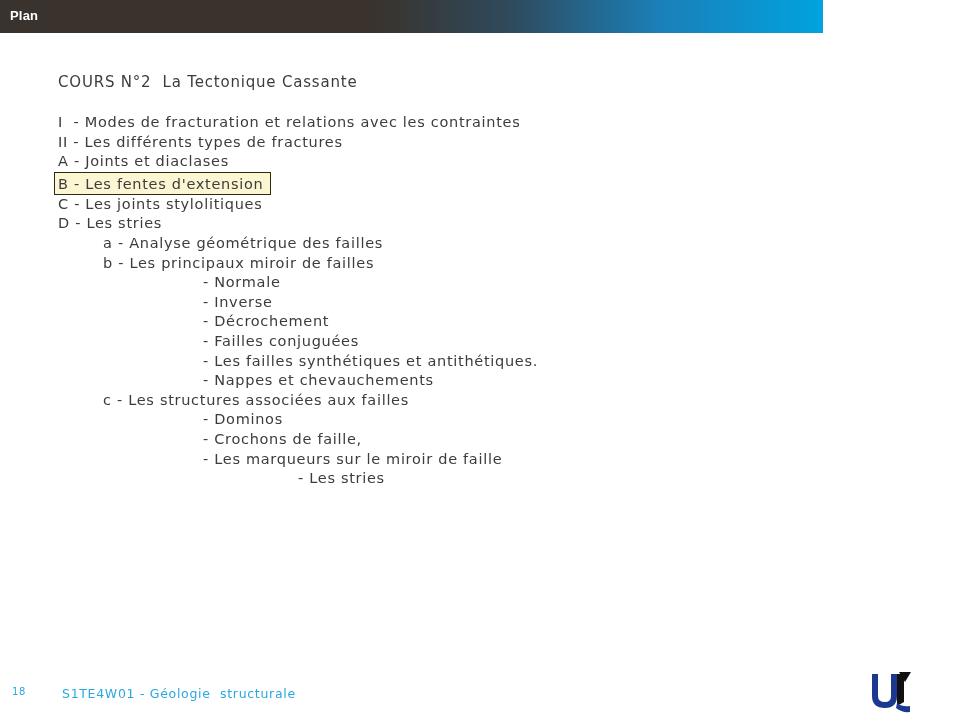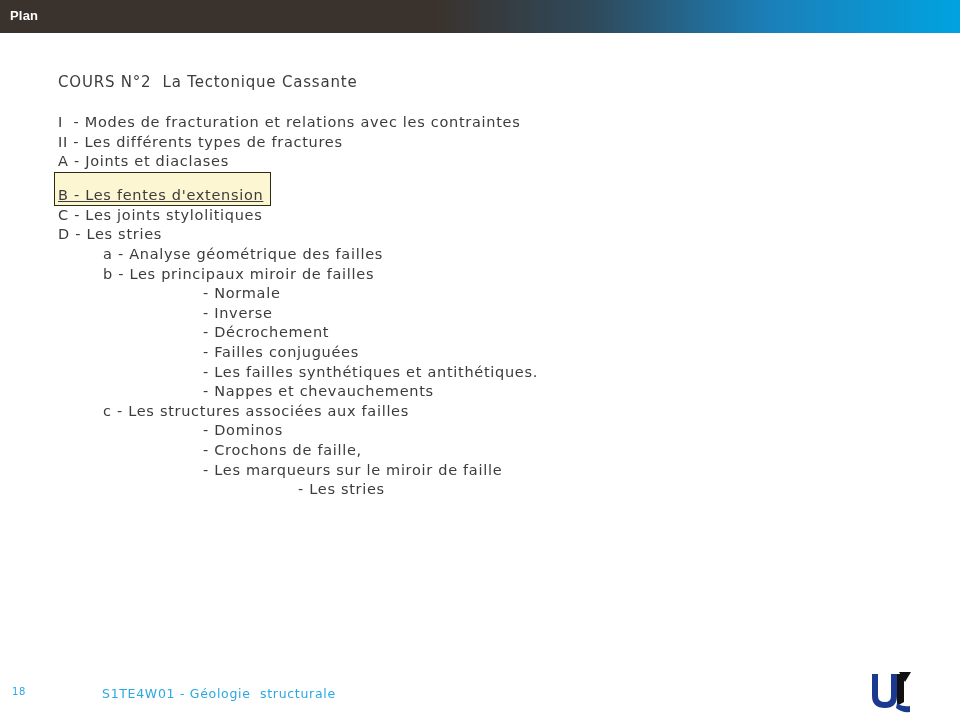--- a/index.html
+++ b/index.html
@@ -18,7 +18,7 @@
   .header-bar {
     position: absolute;
     left: 0; top: 0;
-    width: 960px;
+    width: 823px;
     height: 33px;
     background: linear-gradient(to right,
         #3a322c 0%, #3a322c 45%, #2f4a5c 62%,

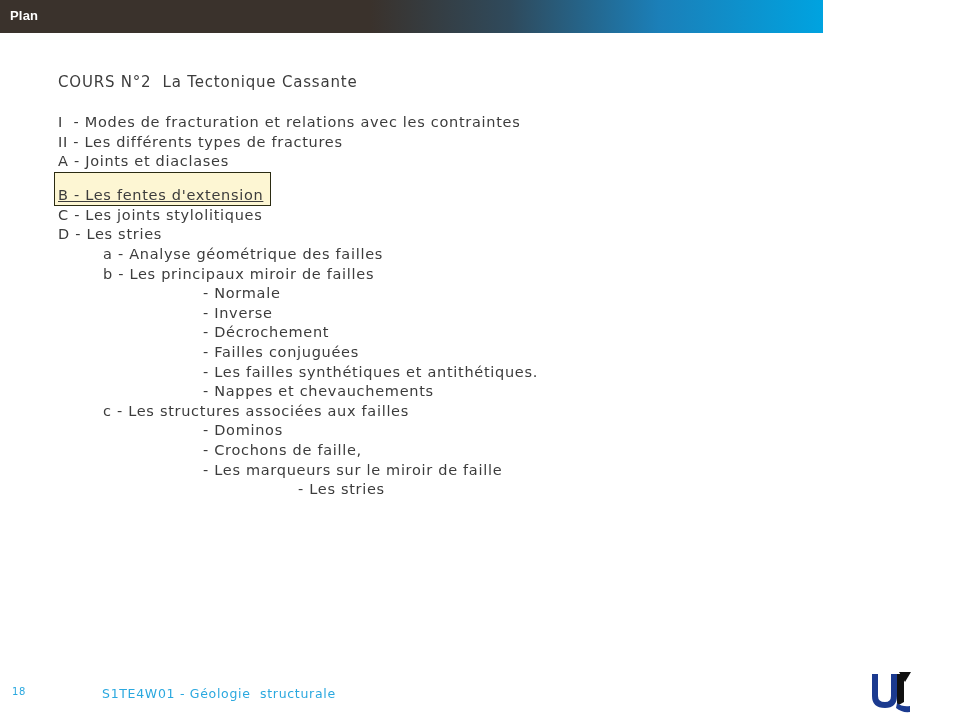--- a/index.html
+++ b/index.html
@@ -75,10 +75,9 @@
     display: inline-block;
     background: #fdf6d3;
     border: 1.5px solid #2b2b12;
-    padding: 14px 7px 2px 3px;
+    padding: 3px 7px 2px 3px;
     margin-left: -4px;
     line-height: 16px;
-    text-decoration: underline;
   }
   
   .footer {

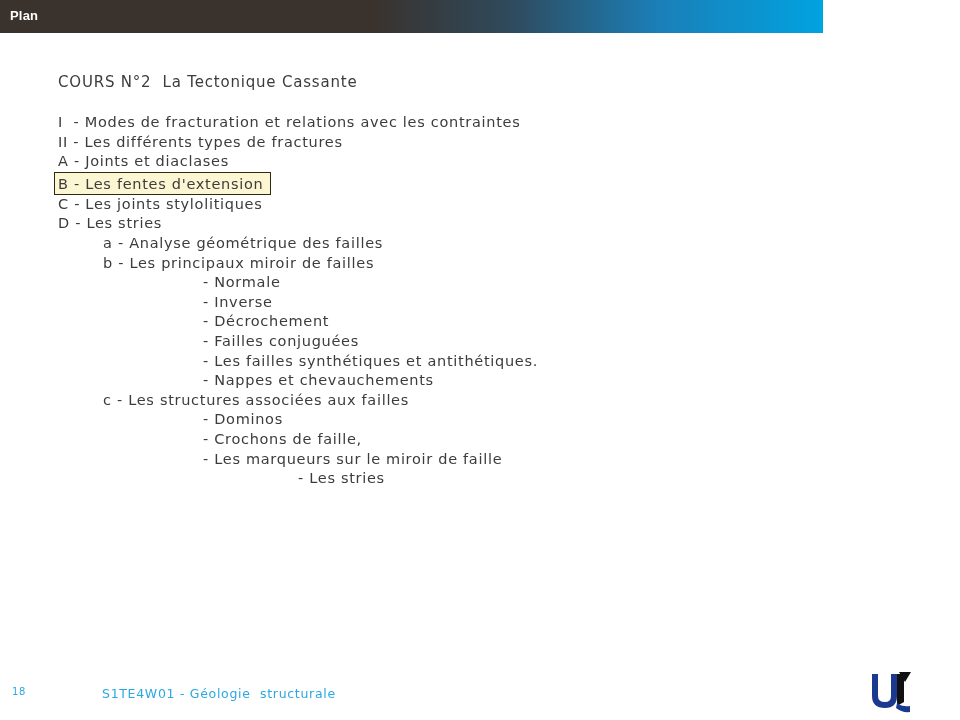--- a/index.html
+++ b/index.html
@@ -105,7 +105,6 @@
     color: #2aa8df;
     letter-spacing: 0.7px;
     white-space: pre;
-    margin-left: 40px;
   }
   
   .logo {

